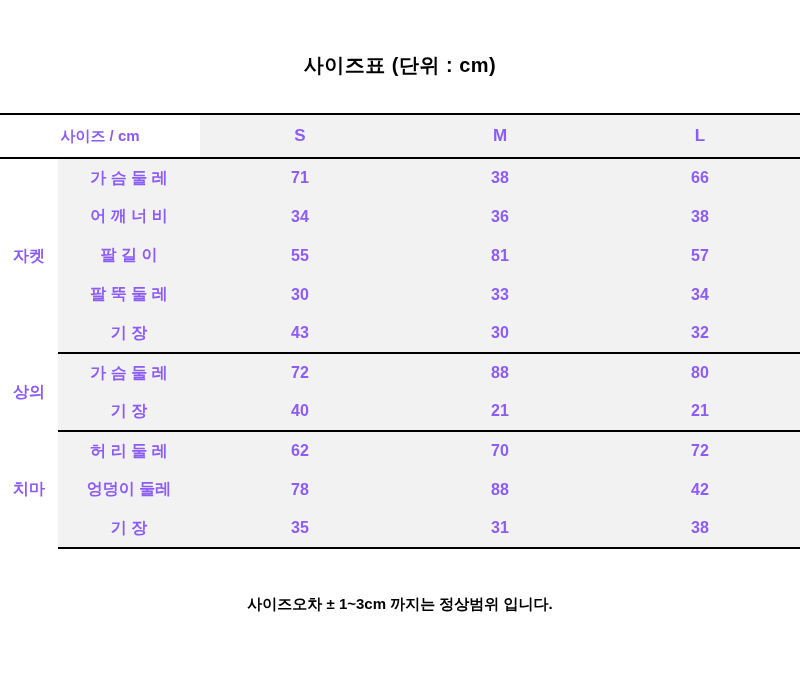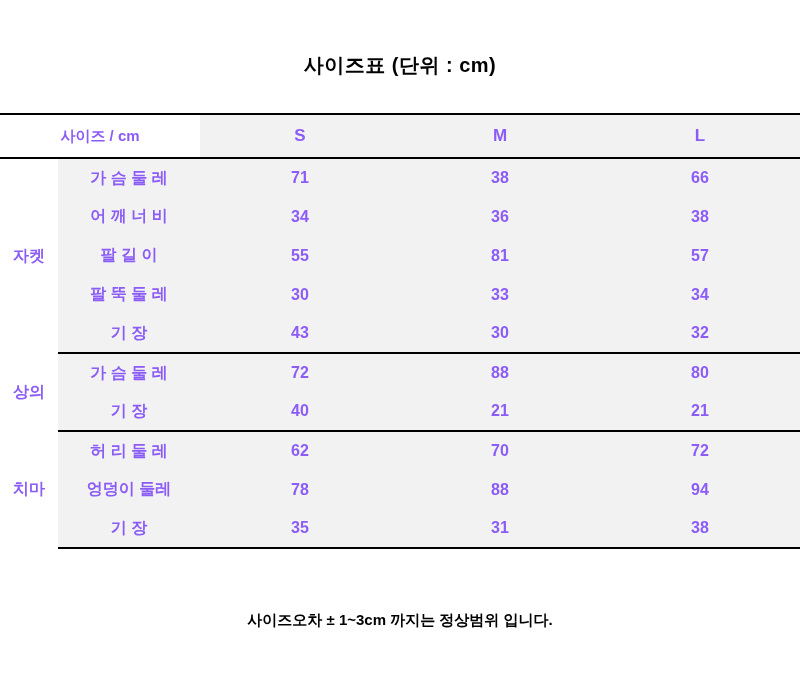--- a/index.html
+++ b/index.html
@@ -191,7 +191,7 @@
           <td class="label-cell">엉덩이 둘레</td>
           <td class="value-cell">78</td>
           <td class="value-cell">88</td>
-          <td class="value-cell">94</td>
+          <td class="value-cell">42</td>
         </tr>
         <tr class="last-row">
           <td class="label-cell">기        장</td>

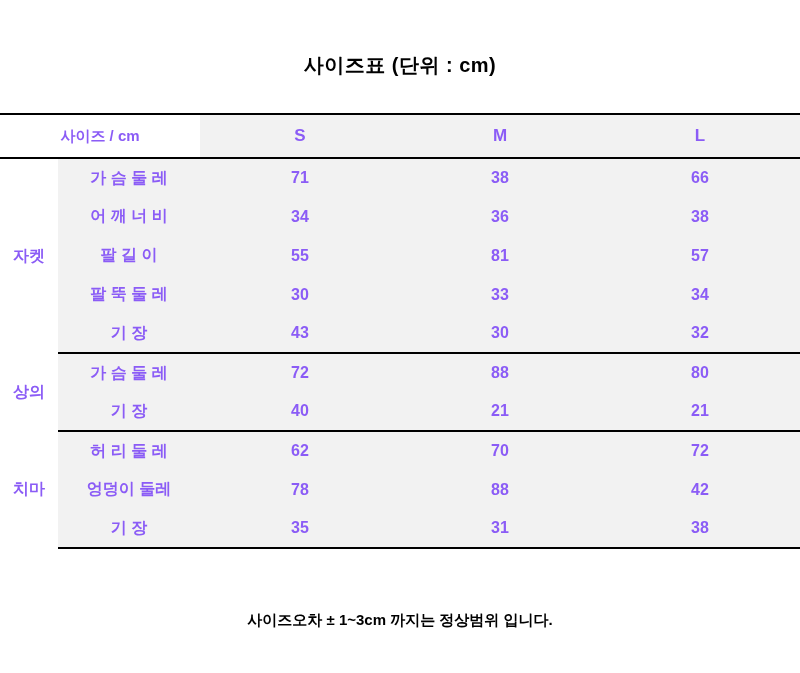--- a/index.html
+++ b/index.html
@@ -106,7 +106,7 @@
     text-align: center;
     font-size: 15px;
     font-weight: bold;
-    margin-top: 62px;
+    margin-top: 46px;
     color: #000000;
   }
 </style>

